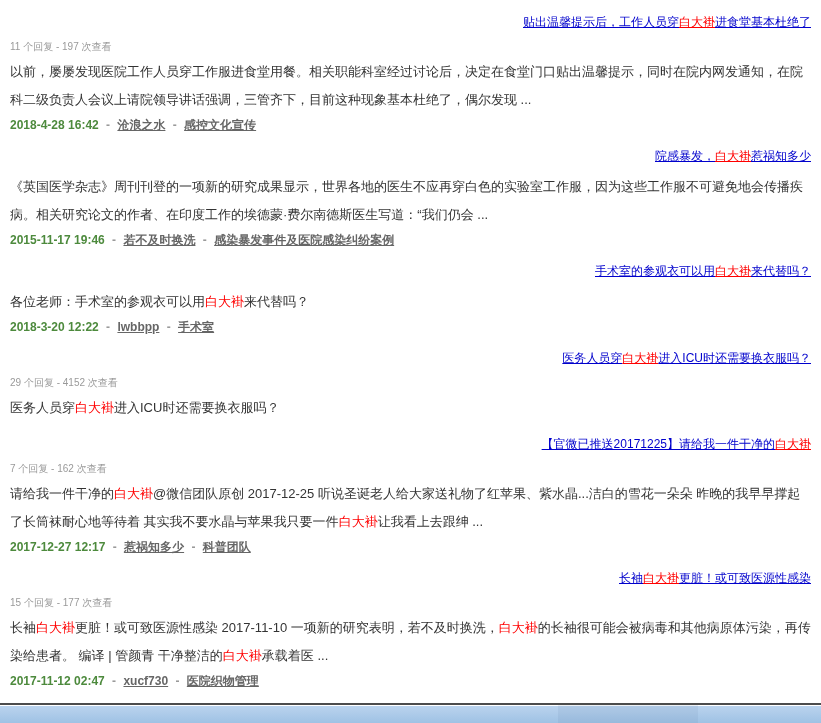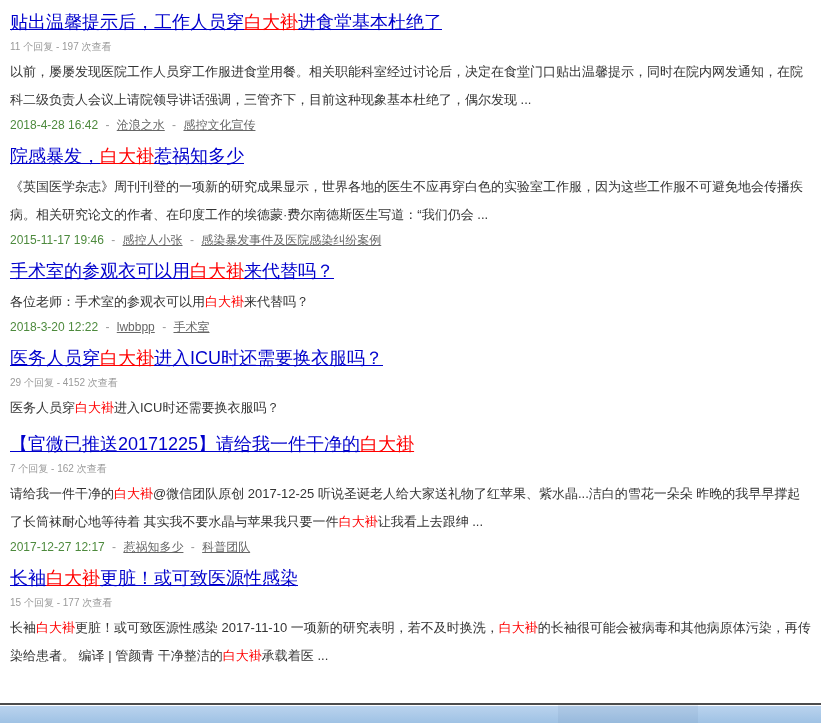--- a/index.html
+++ b/index.html
@@ -27,10 +27,11 @@
   }
   .result { margin-bottom: 12px; }
   .result-title {
-    font-size: 18px;
+    font-size: 12px;
     line-height: 21px;
     font-weight: normal;
     margin-bottom: 6px;
+    text-align: right;
   }
   .result-title a { cursor: pointer; }
   .result-title a span {

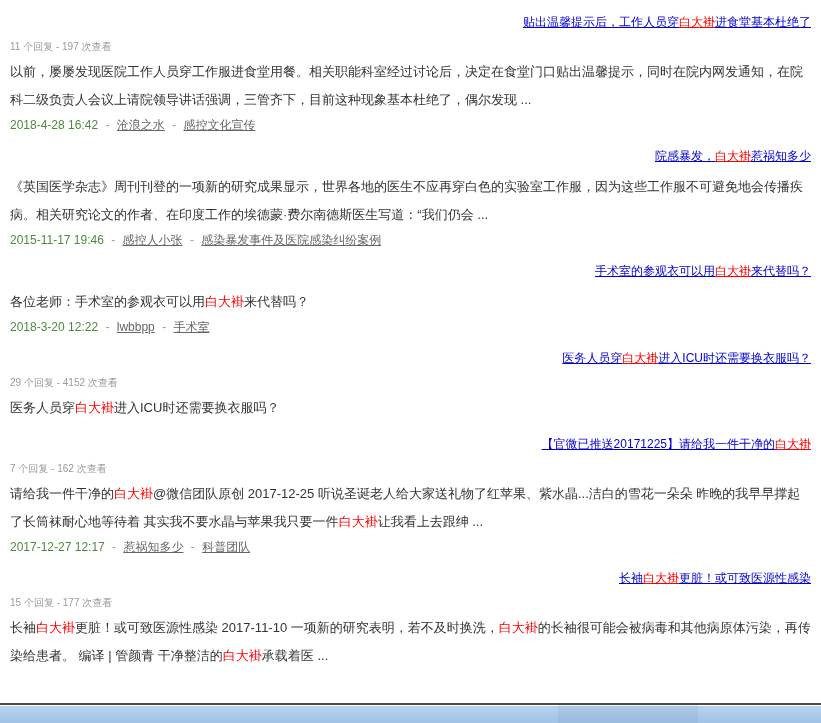--- a/index.html
+++ b/index.html
@@ -58,6 +58,7 @@
   .footer {
     font-size: 12px;
     line-height: 18px;
+    font-weight: bold;
   }
   .footer .date { color: var(--date_green); }
   .footer .sep { color: var(--meta_gray); margin: 0 4px; }

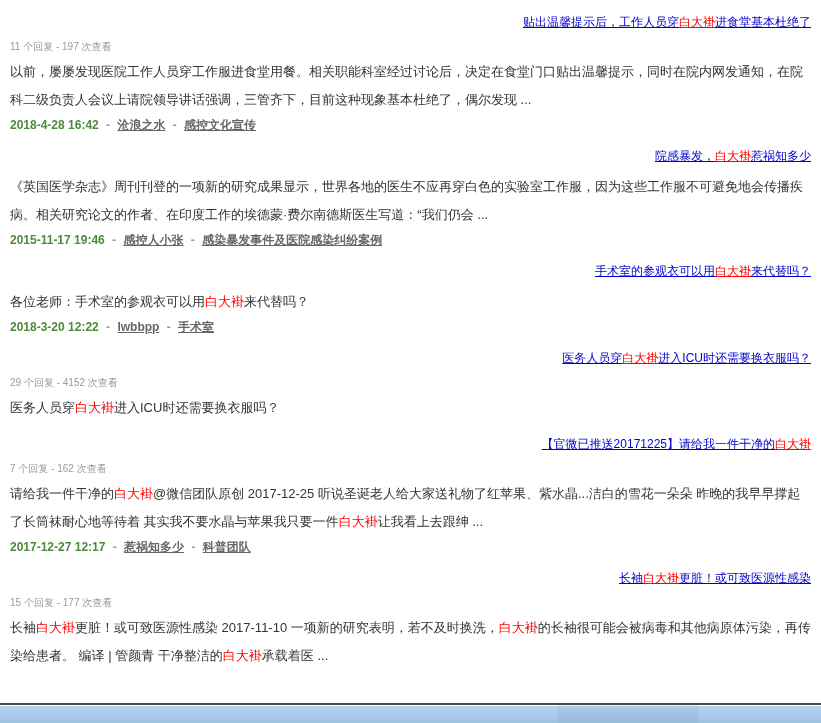--- a/index.html
+++ b/index.html
@@ -108,7 +108,7 @@
     <p class="footer">
       <span class="date">2015-11-17 19:46</span>
       <span class="sep">-</span>
-      <a class="author">感控人小张</a>
+      <a class="author">若不及时换洗</a>
       <span class="sep sep2">-</span>
       <a class="forum">感染暴发事件及医院感染纠纷案例</a>
     </p>

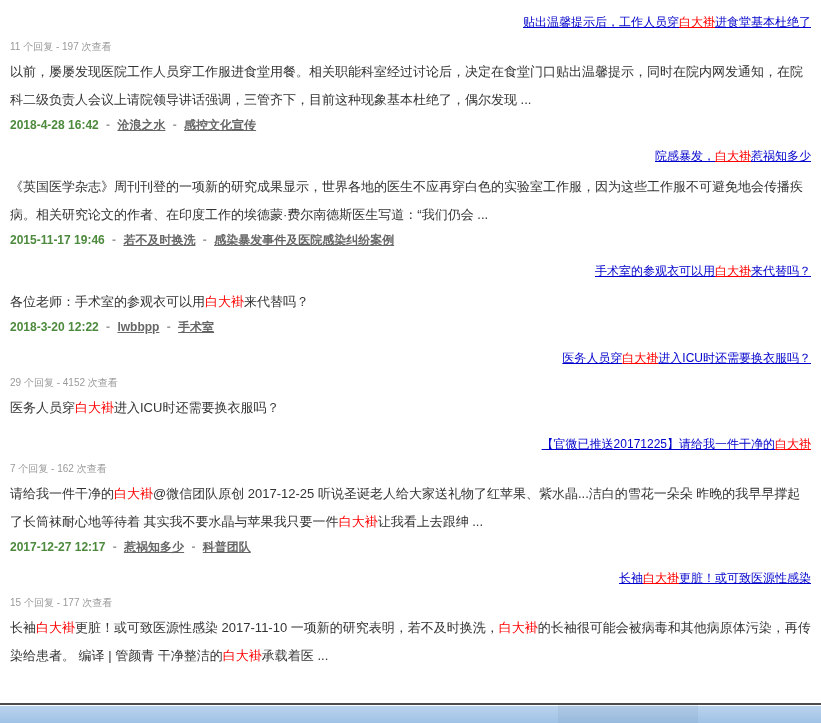--- a/index.html
+++ b/index.html
@@ -157,6 +157,13 @@
     </h3>
     <p class="meta">15 个回复 - 177 次查看</p>
     <p class="snippet"><span>长袖</span><span class="hl">白大褂</span><span>更脏！或可致医源性感染 2017-11-10 一项新的研究表明，若不及时换洗，</span><span class="hl">白大褂</span><span>的长袖很可能会被病毒和其他病原体污染，再传染给患者。 编译 | 管颜青 干净整洁的</span><span class="hl">白大褂</span><span>承载着医 ...</span></p>
+    <p class="footer">
+      <span class="date">2017-11-12 02:47</span>
+      <span class="sep">-</span>
+      <a class="author">xucf730</a>
+      <span class="sep sep2">-</span>
+      <a class="forum">医院织物管理</a>
+    </p>
   </div>
 
 </div>

